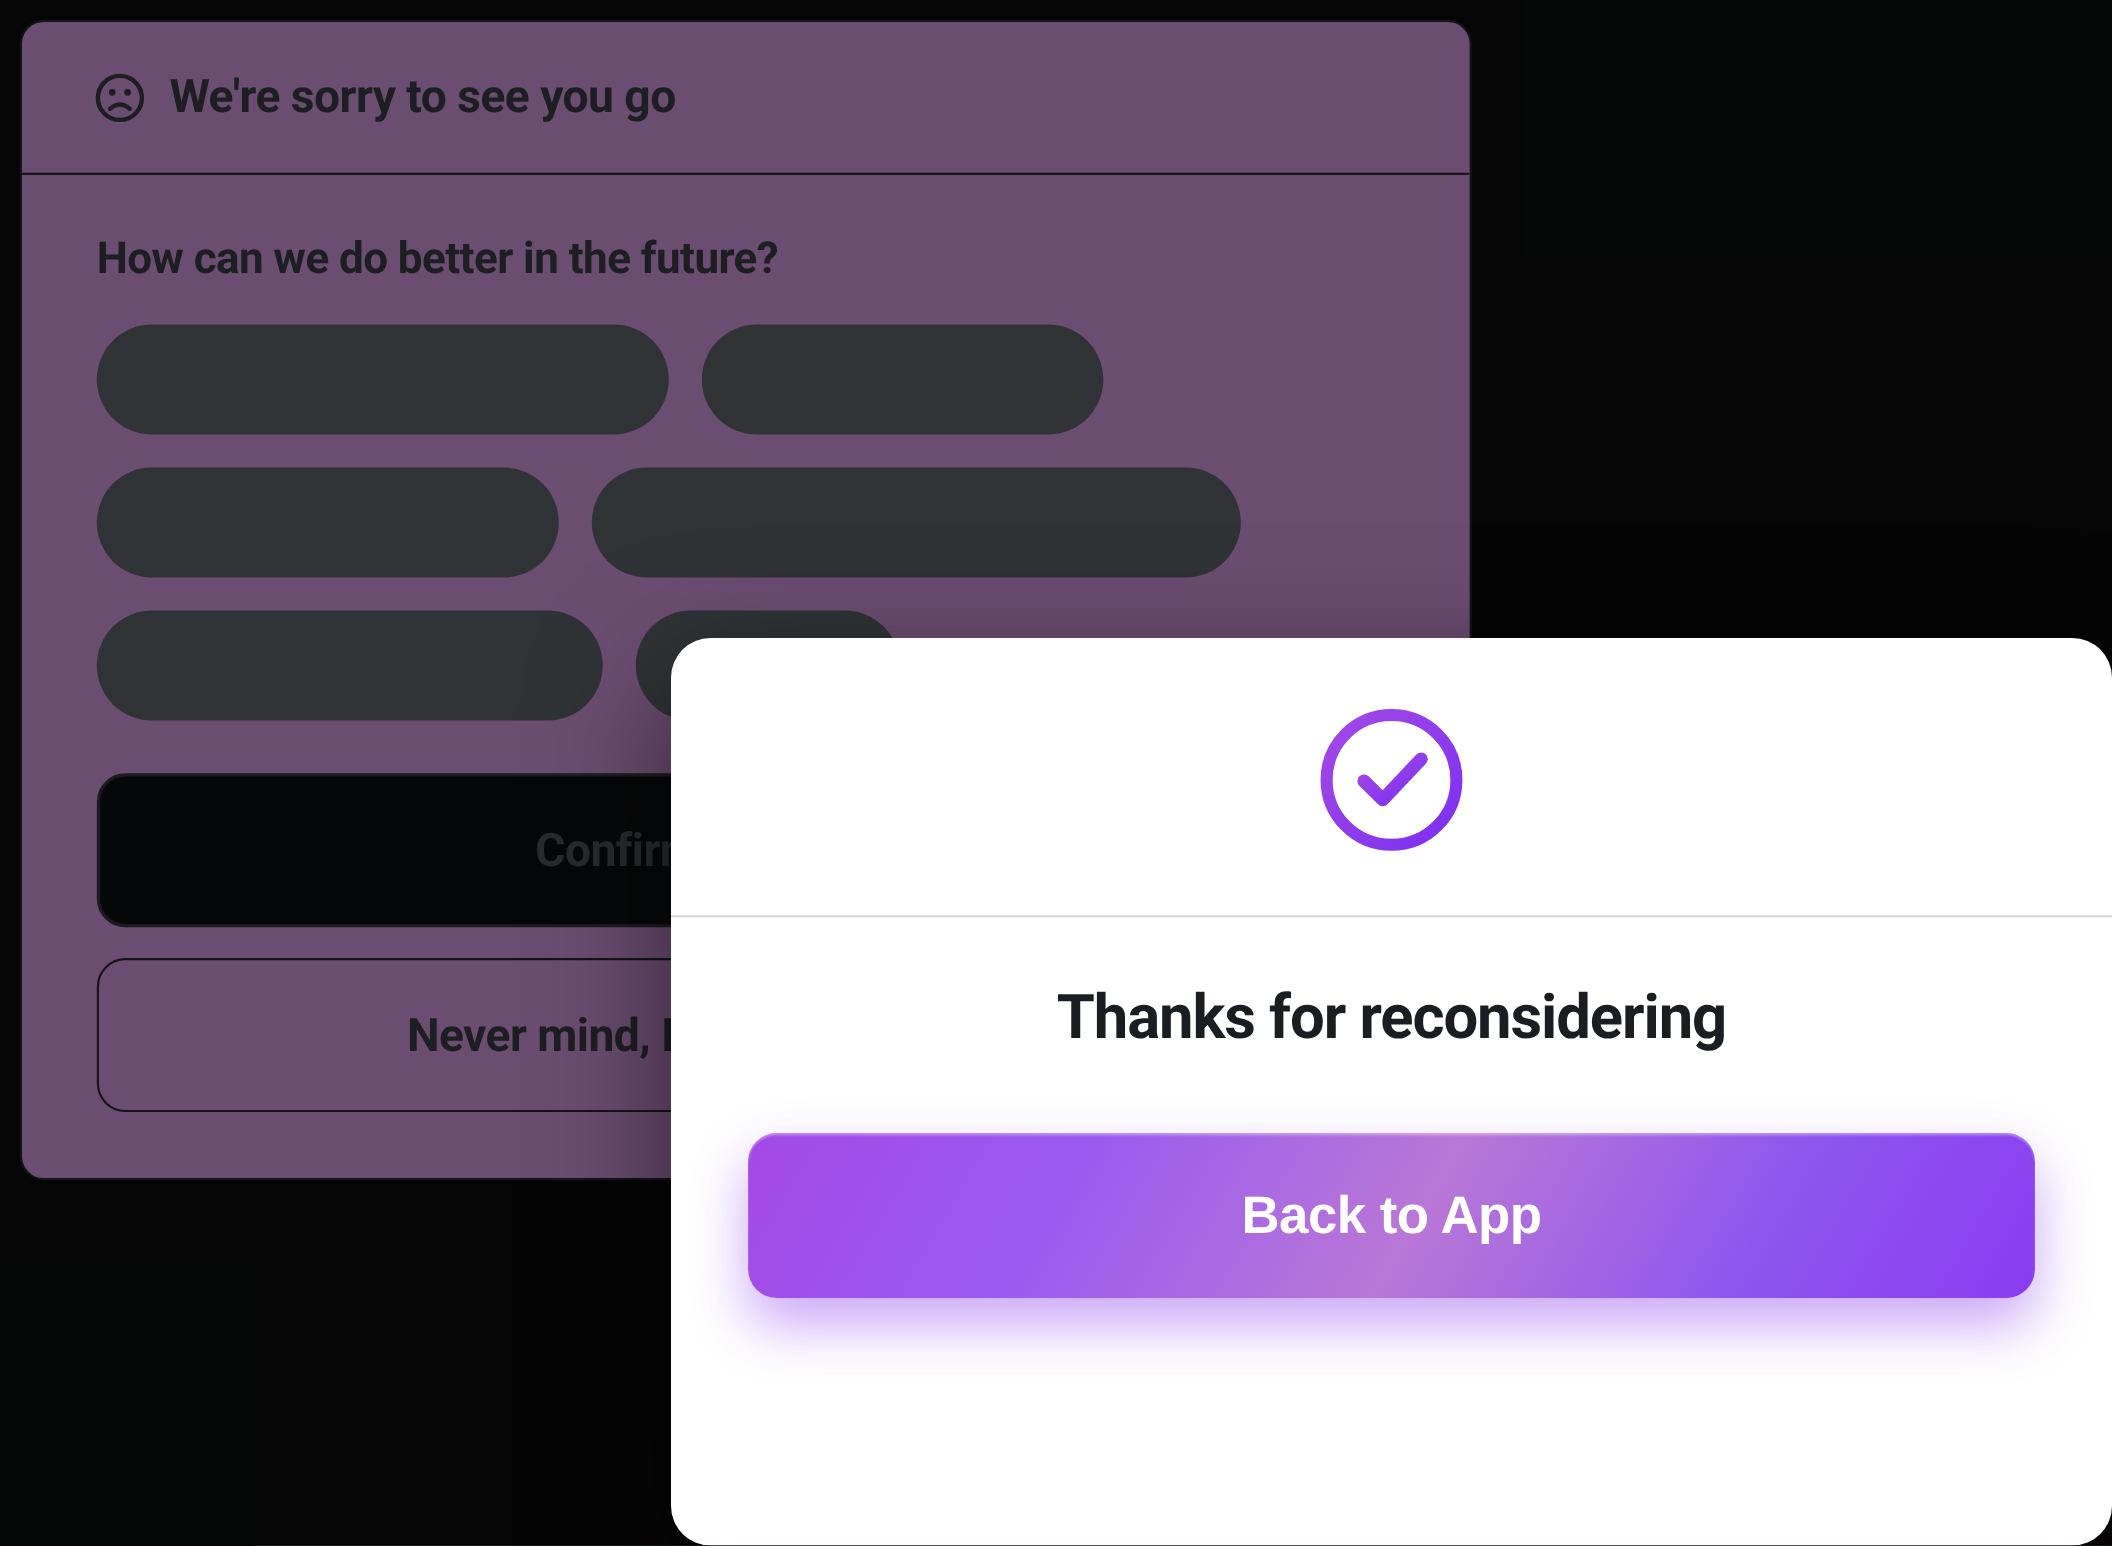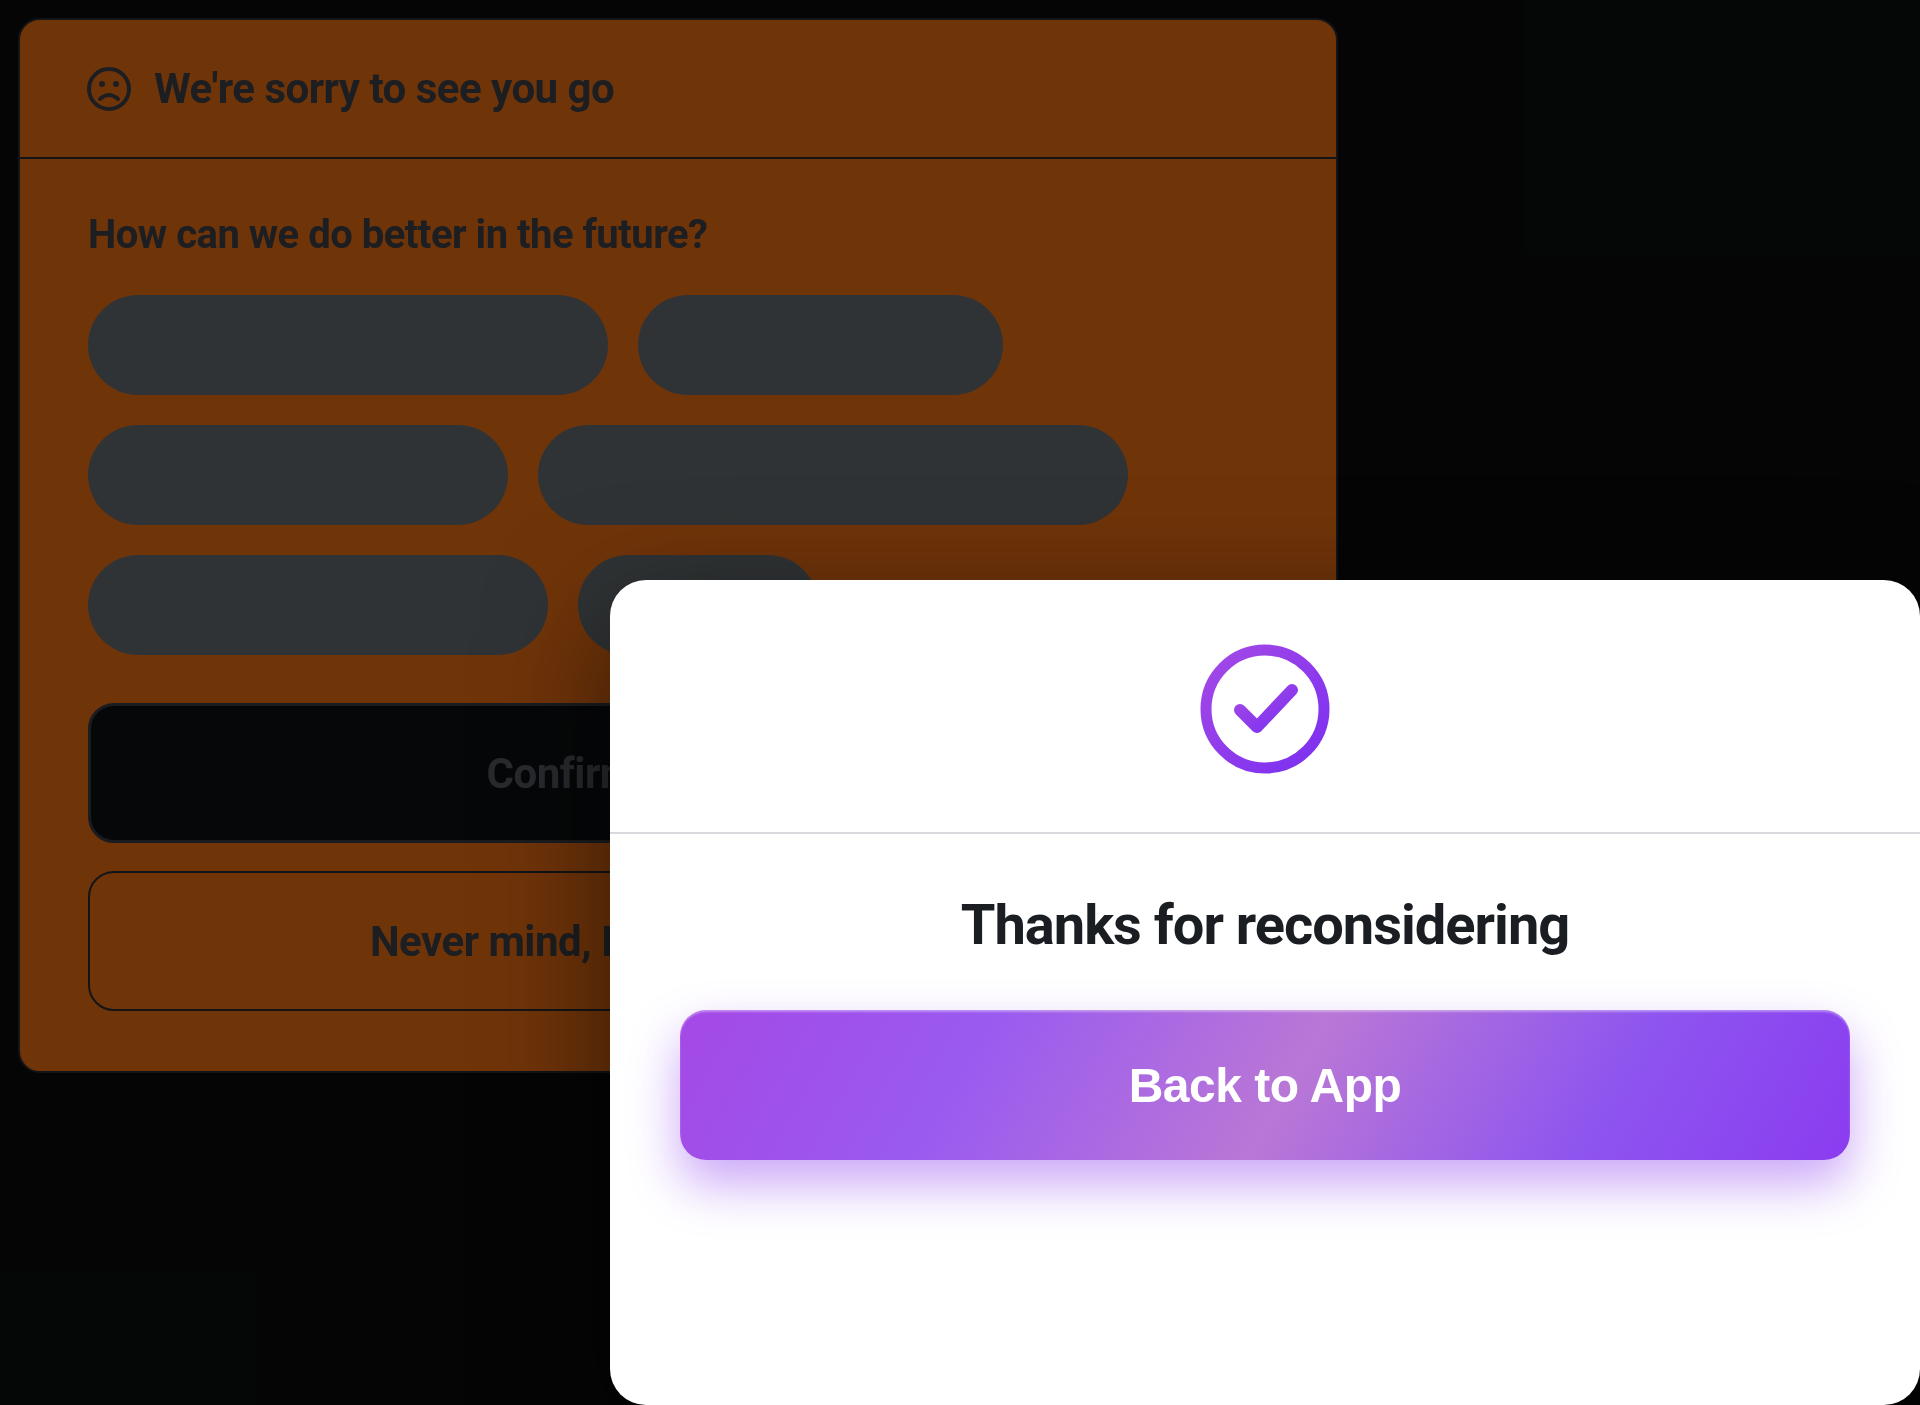--- a/index.html
+++ b/index.html
@@ -20,7 +20,7 @@
     width: 1320px;
     border: 2px solid #2b2e33;
     border-radius: 22px;
-    background: #f97316;
+    background: #f0abfc;
     overflow: hidden;
   }
   .cancel-header {

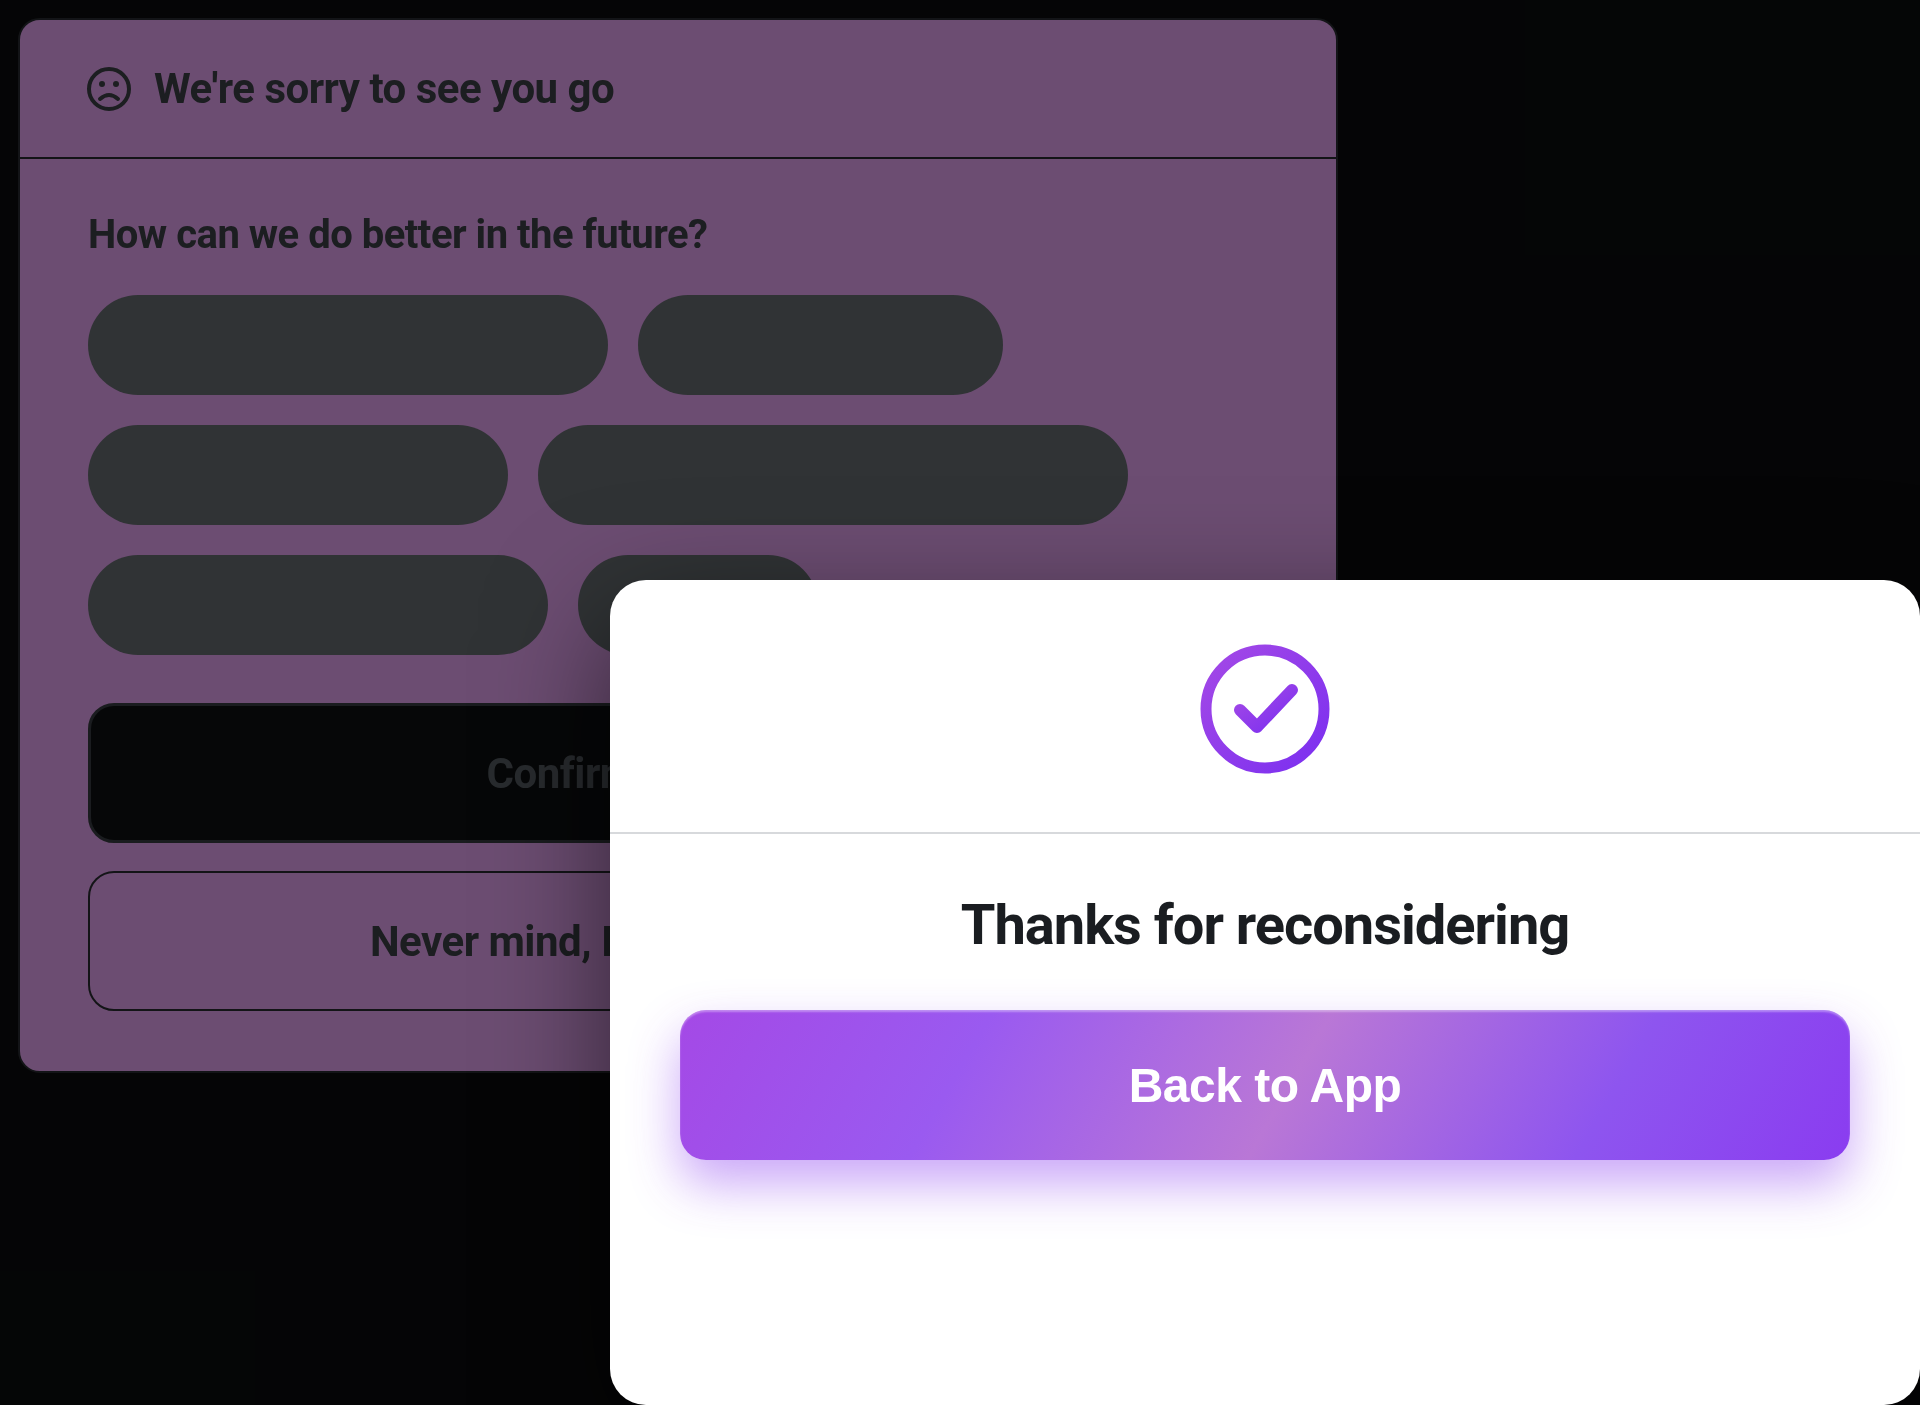--- a/index.html
+++ b/index.html
@@ -131,7 +131,7 @@
     font-weight: 700;
     color: #1a1d21;
     text-align: center;
-    margin-bottom: 52px;
+    margin-bottom: 72px;
     letter-spacing: -1px;
   }
   .modal-desc {

